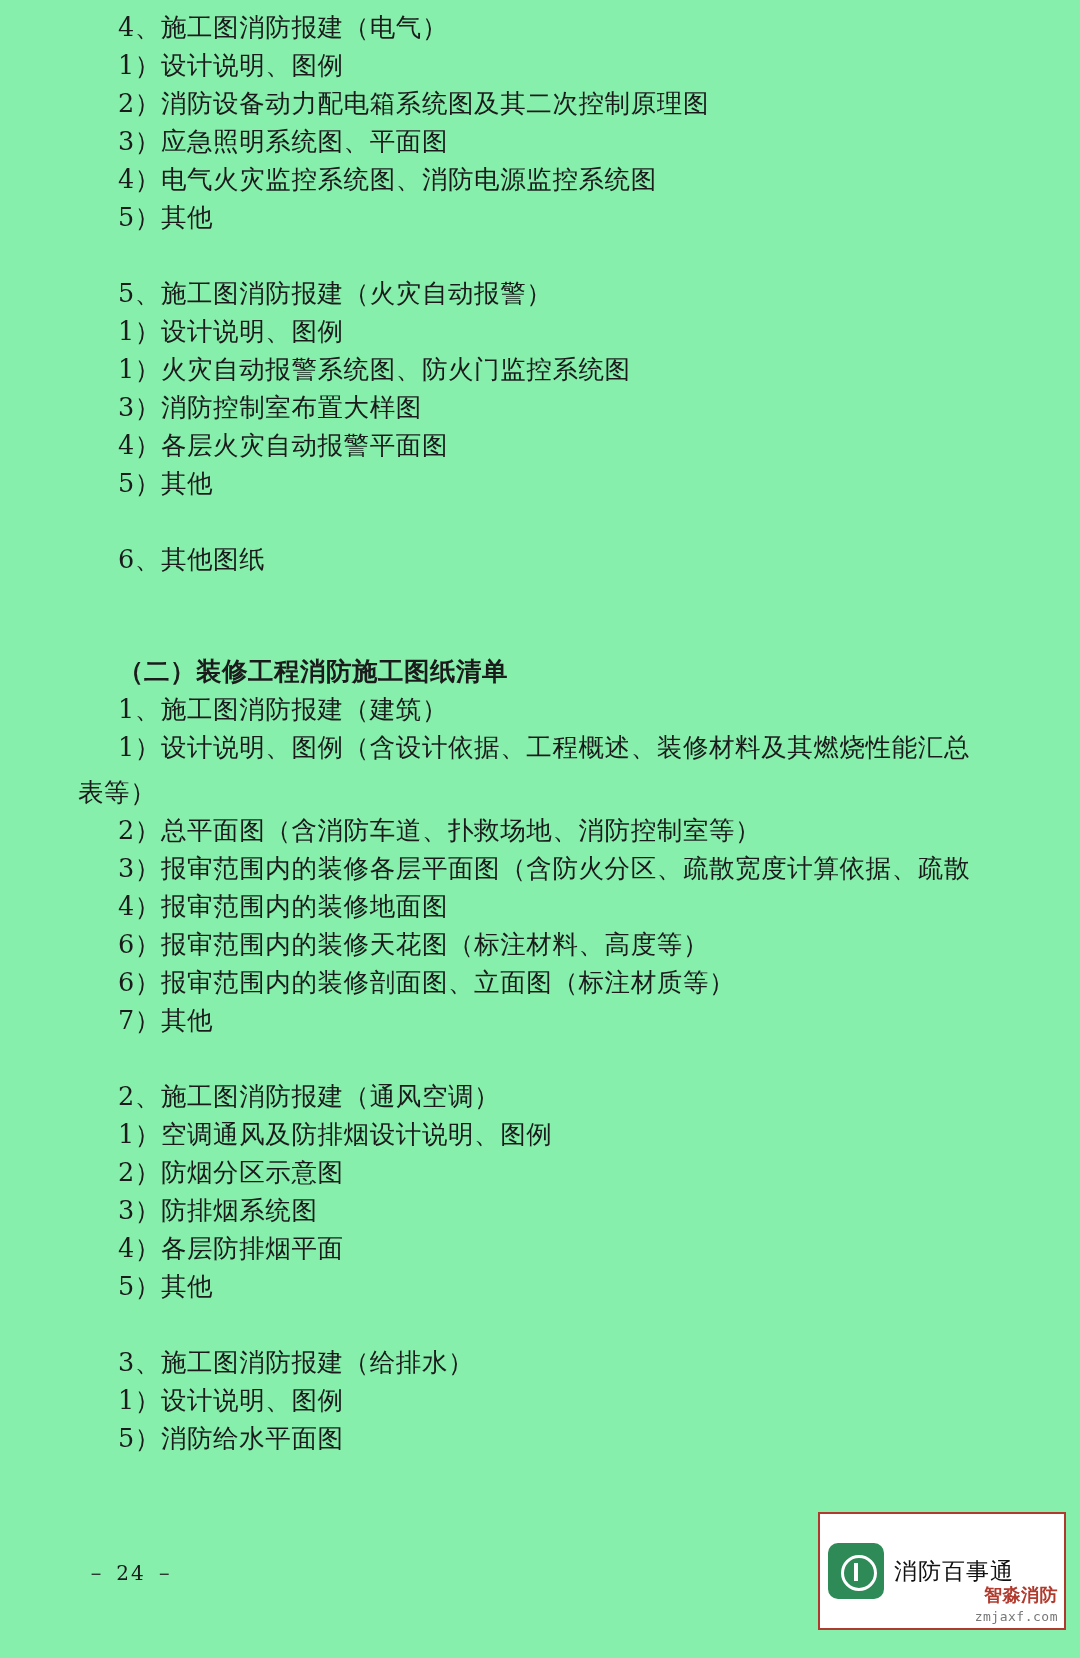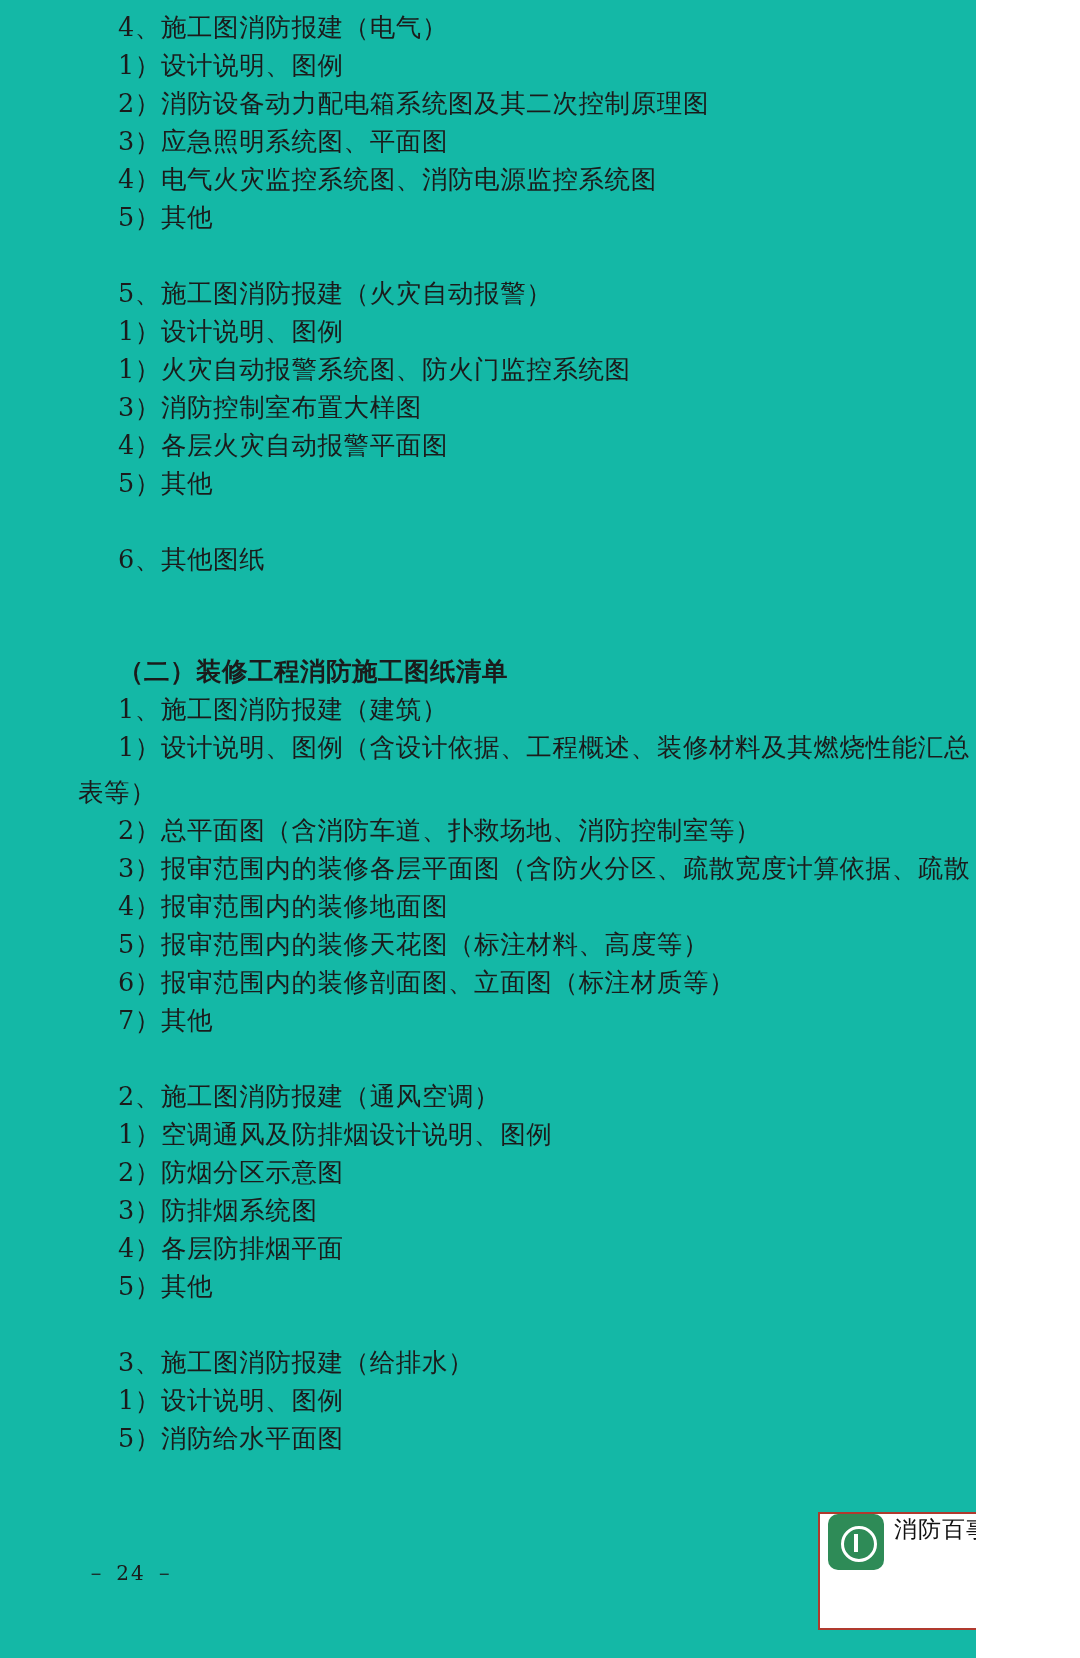--- a/index.html
+++ b/index.html
@@ -9,9 +9,9 @@
   }
   .page {
     position: relative;
-    width: 976px;
+    width: 1080px;
     height: 1658px;
-    background: #14b8a6;
+    background: #86efac;
     font-family: "DejaVu Serif", "Liberation Serif", serif;
     color: #1b1b1b;
     overflow: hidden;

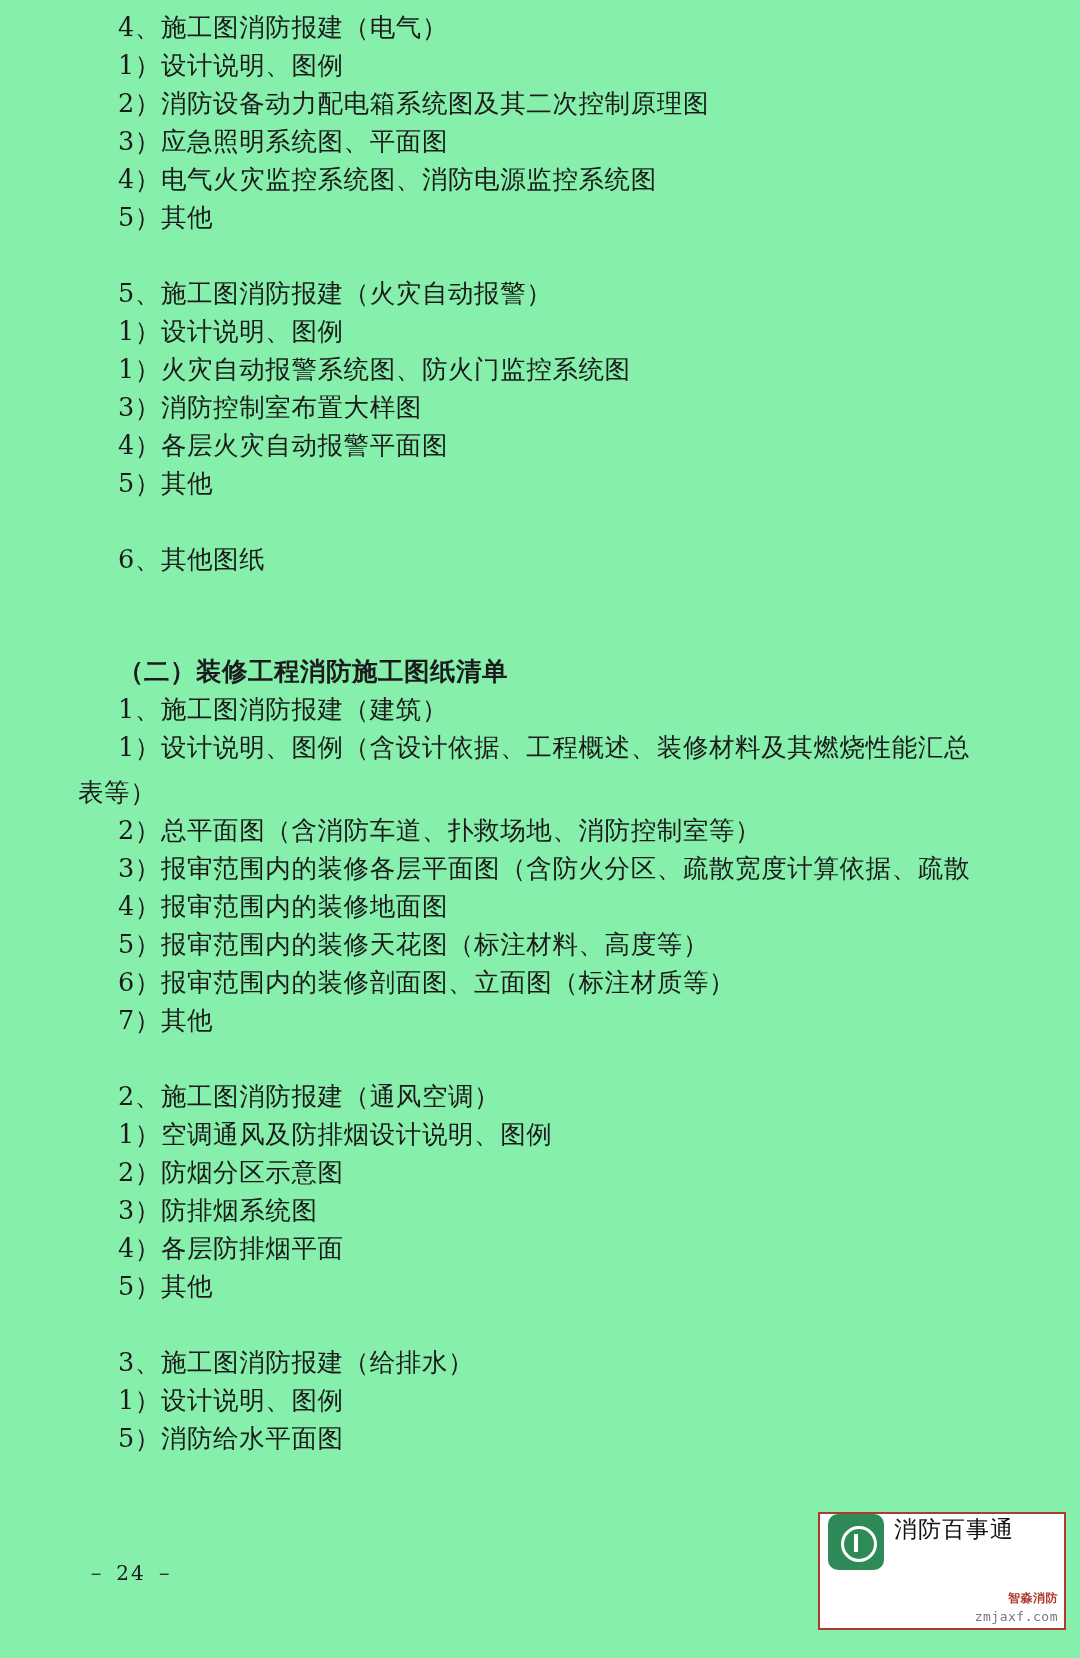--- a/index.html
+++ b/index.html
@@ -165,7 +165,7 @@
     <div class="line">2）总平面图（含消防车道、扑救场地、消防控制室等）</div>
     <div class="line">3）报审范围内的装修各层平面图（含防火分区、疏散宽度计算依据、疏散</div>
     <div class="line">4）报审范围内的装修地面图</div>
-    <div class="line">5）报审范围内的装修天花图（标注材料、高度等）</div>
+    <div class="line">6）报审范围内的装修天花图（标注材料、高度等）</div>
     <div class="line">6）报审范围内的装修剖面图、立面图（标注材质等）</div>
     <div class="line">7）其他</div>
 

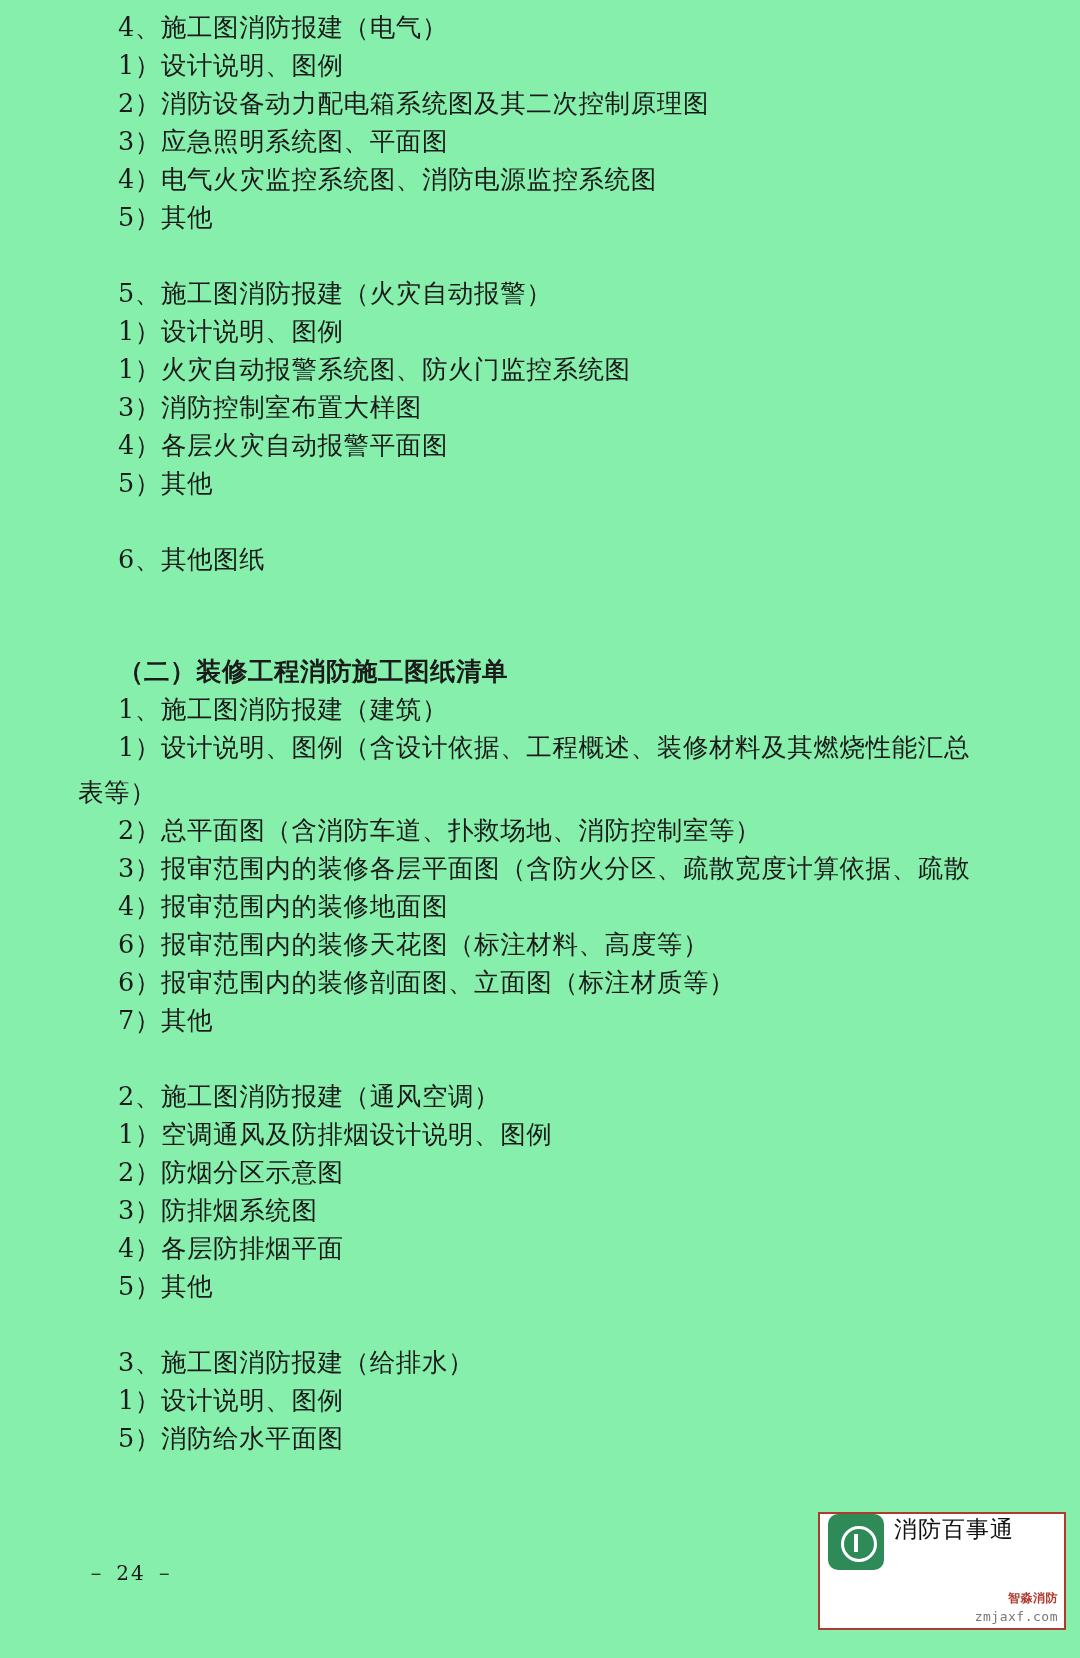--- a/index.html
+++ b/index.html
@@ -62,7 +62,7 @@
     height: 118px;
     border: 2px solid #b03a2e;
     display: flex;
-    align-items: flex-start;
+    align-items: center;
     padding-left: 8px;
     box-sizing: border-box;
     background: #ffffff;

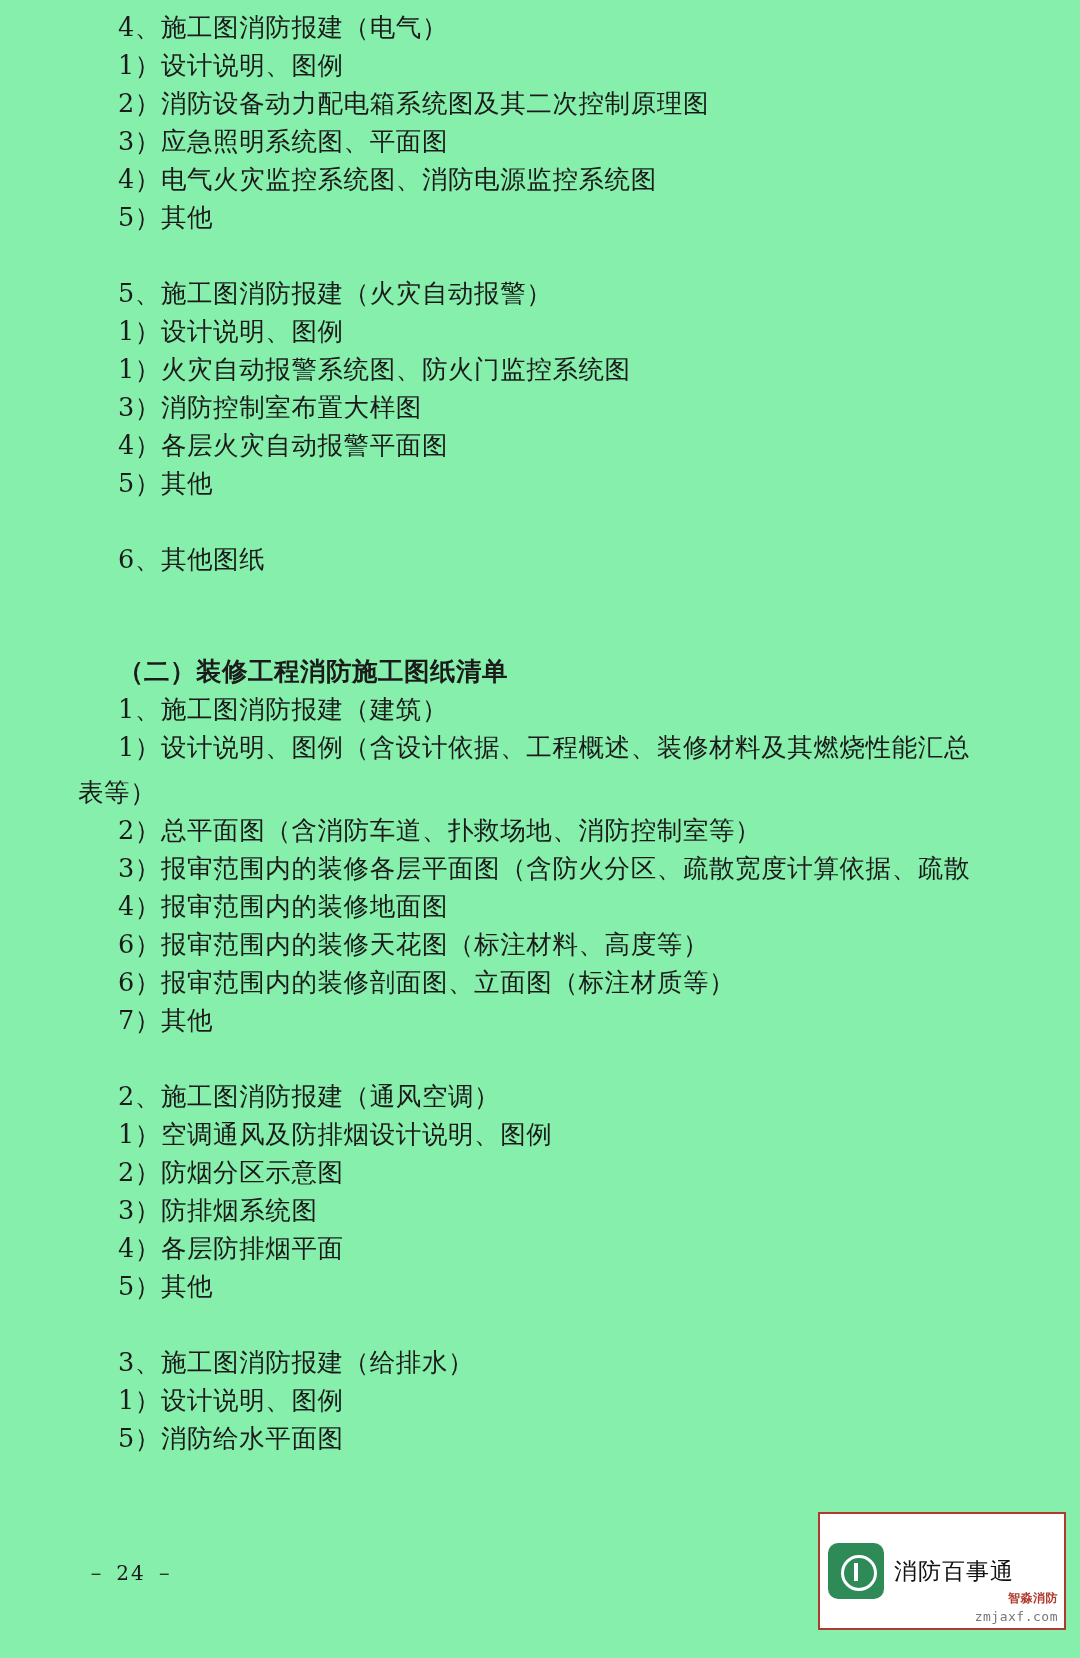--- a/index.html
+++ b/index.html
@@ -108,7 +108,7 @@
   }
   .stamp-sub {
     font-family: "DejaVu Sans", "Liberation Sans", sans-serif;
-    font-size: 12px;
+    font-size: 18px;
     color: #b03a2e;
     font-weight: bold;
     margin-top: 16px;

